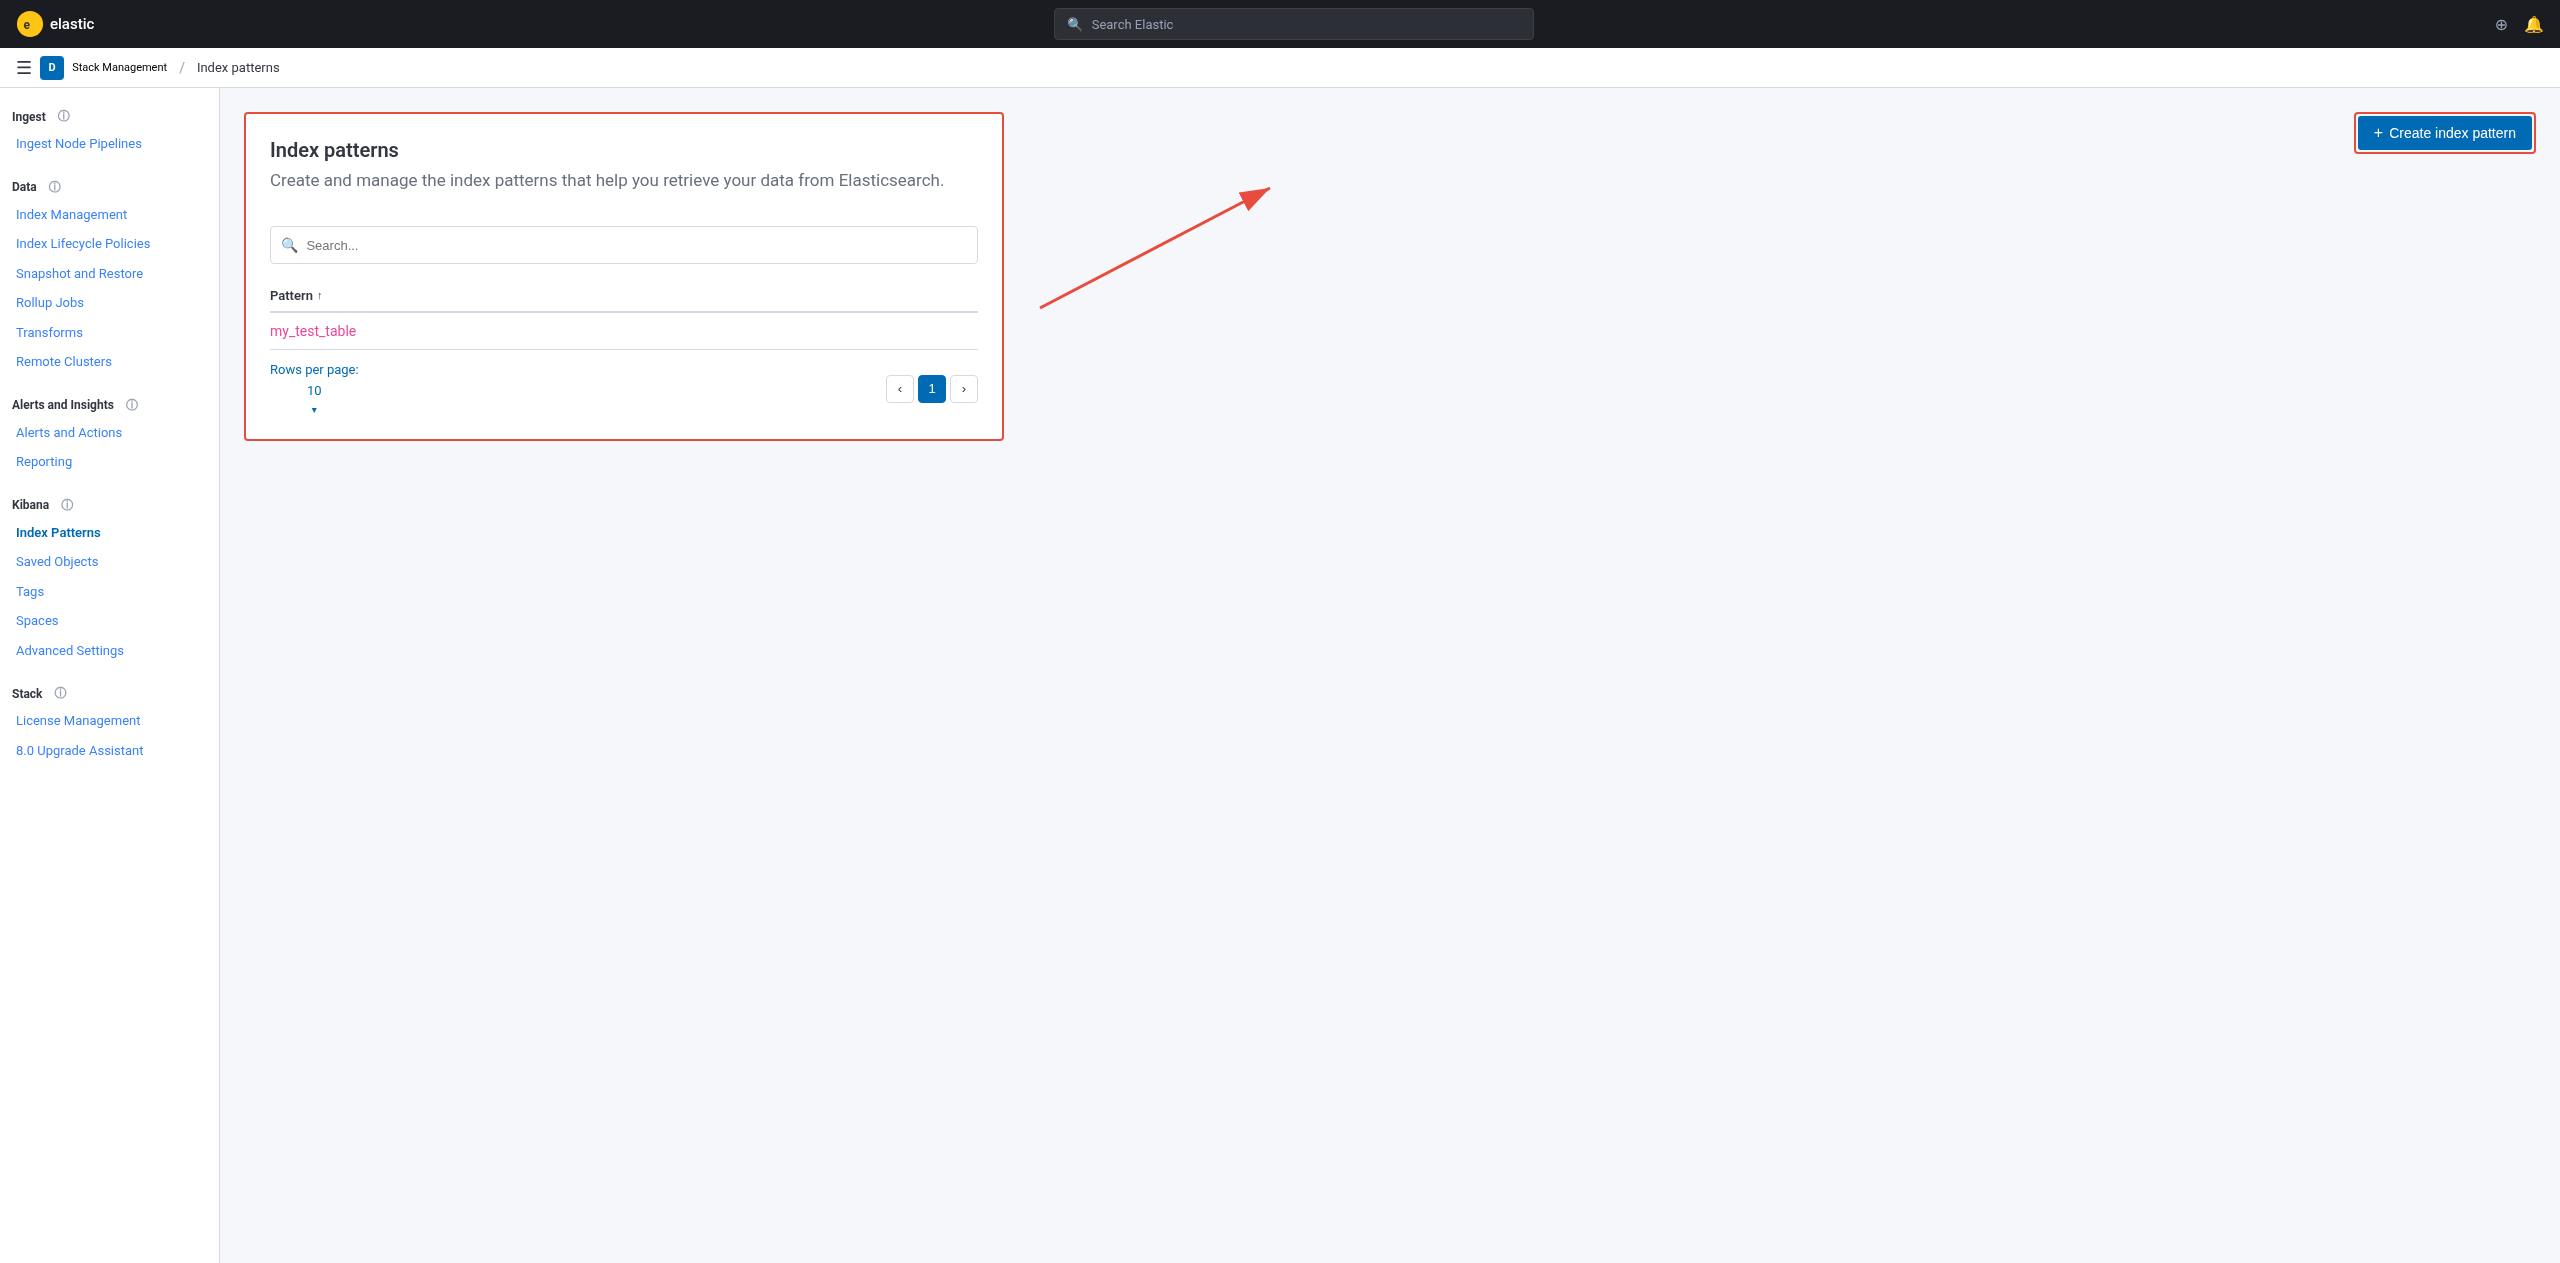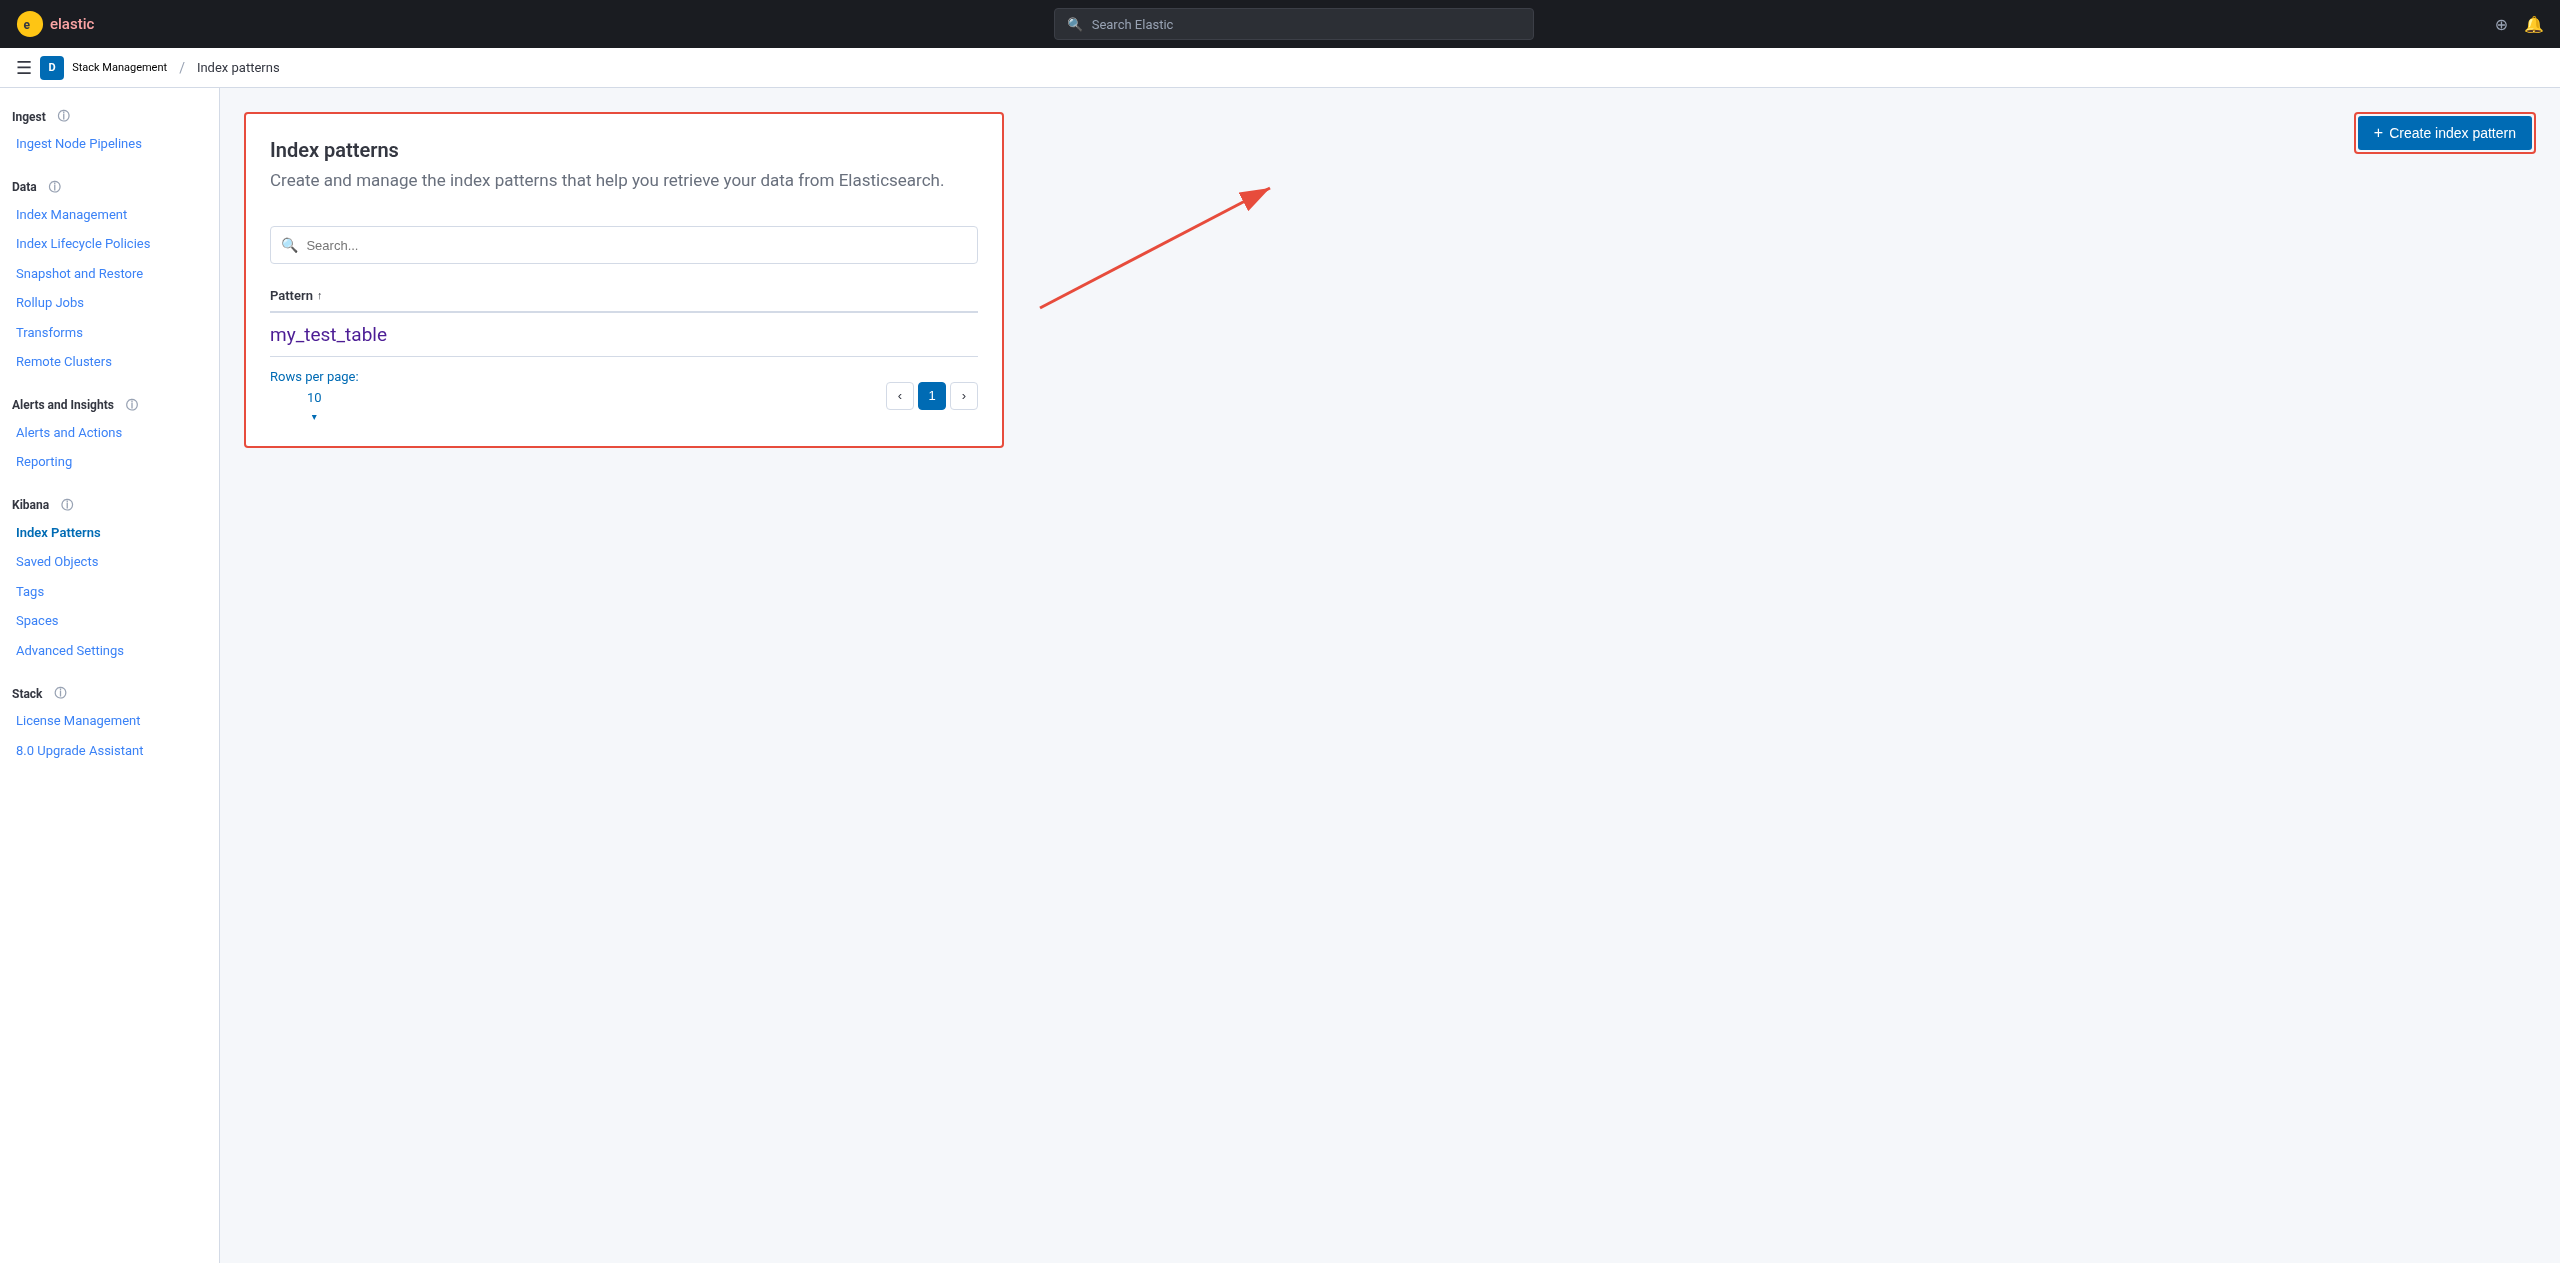--- a/index.html
+++ b/index.html
@@ -113,7 +113,7 @@
       <circle cx="15" cy="15" r="14" fill="#FEC514"></circle>
       <text x="8" y="20" font-size="13" fill="#343741" font-weight="bold">e</text>
     </svg>
-    <span style="color:#fca5a5; font-size:15px; font-weight:500;">elastic</span>
+    <span style="color:#ffffff; font-size:15px; font-weight:500;">elastic</span>
   </div>
 
   <div class="search-bar-wrapper">

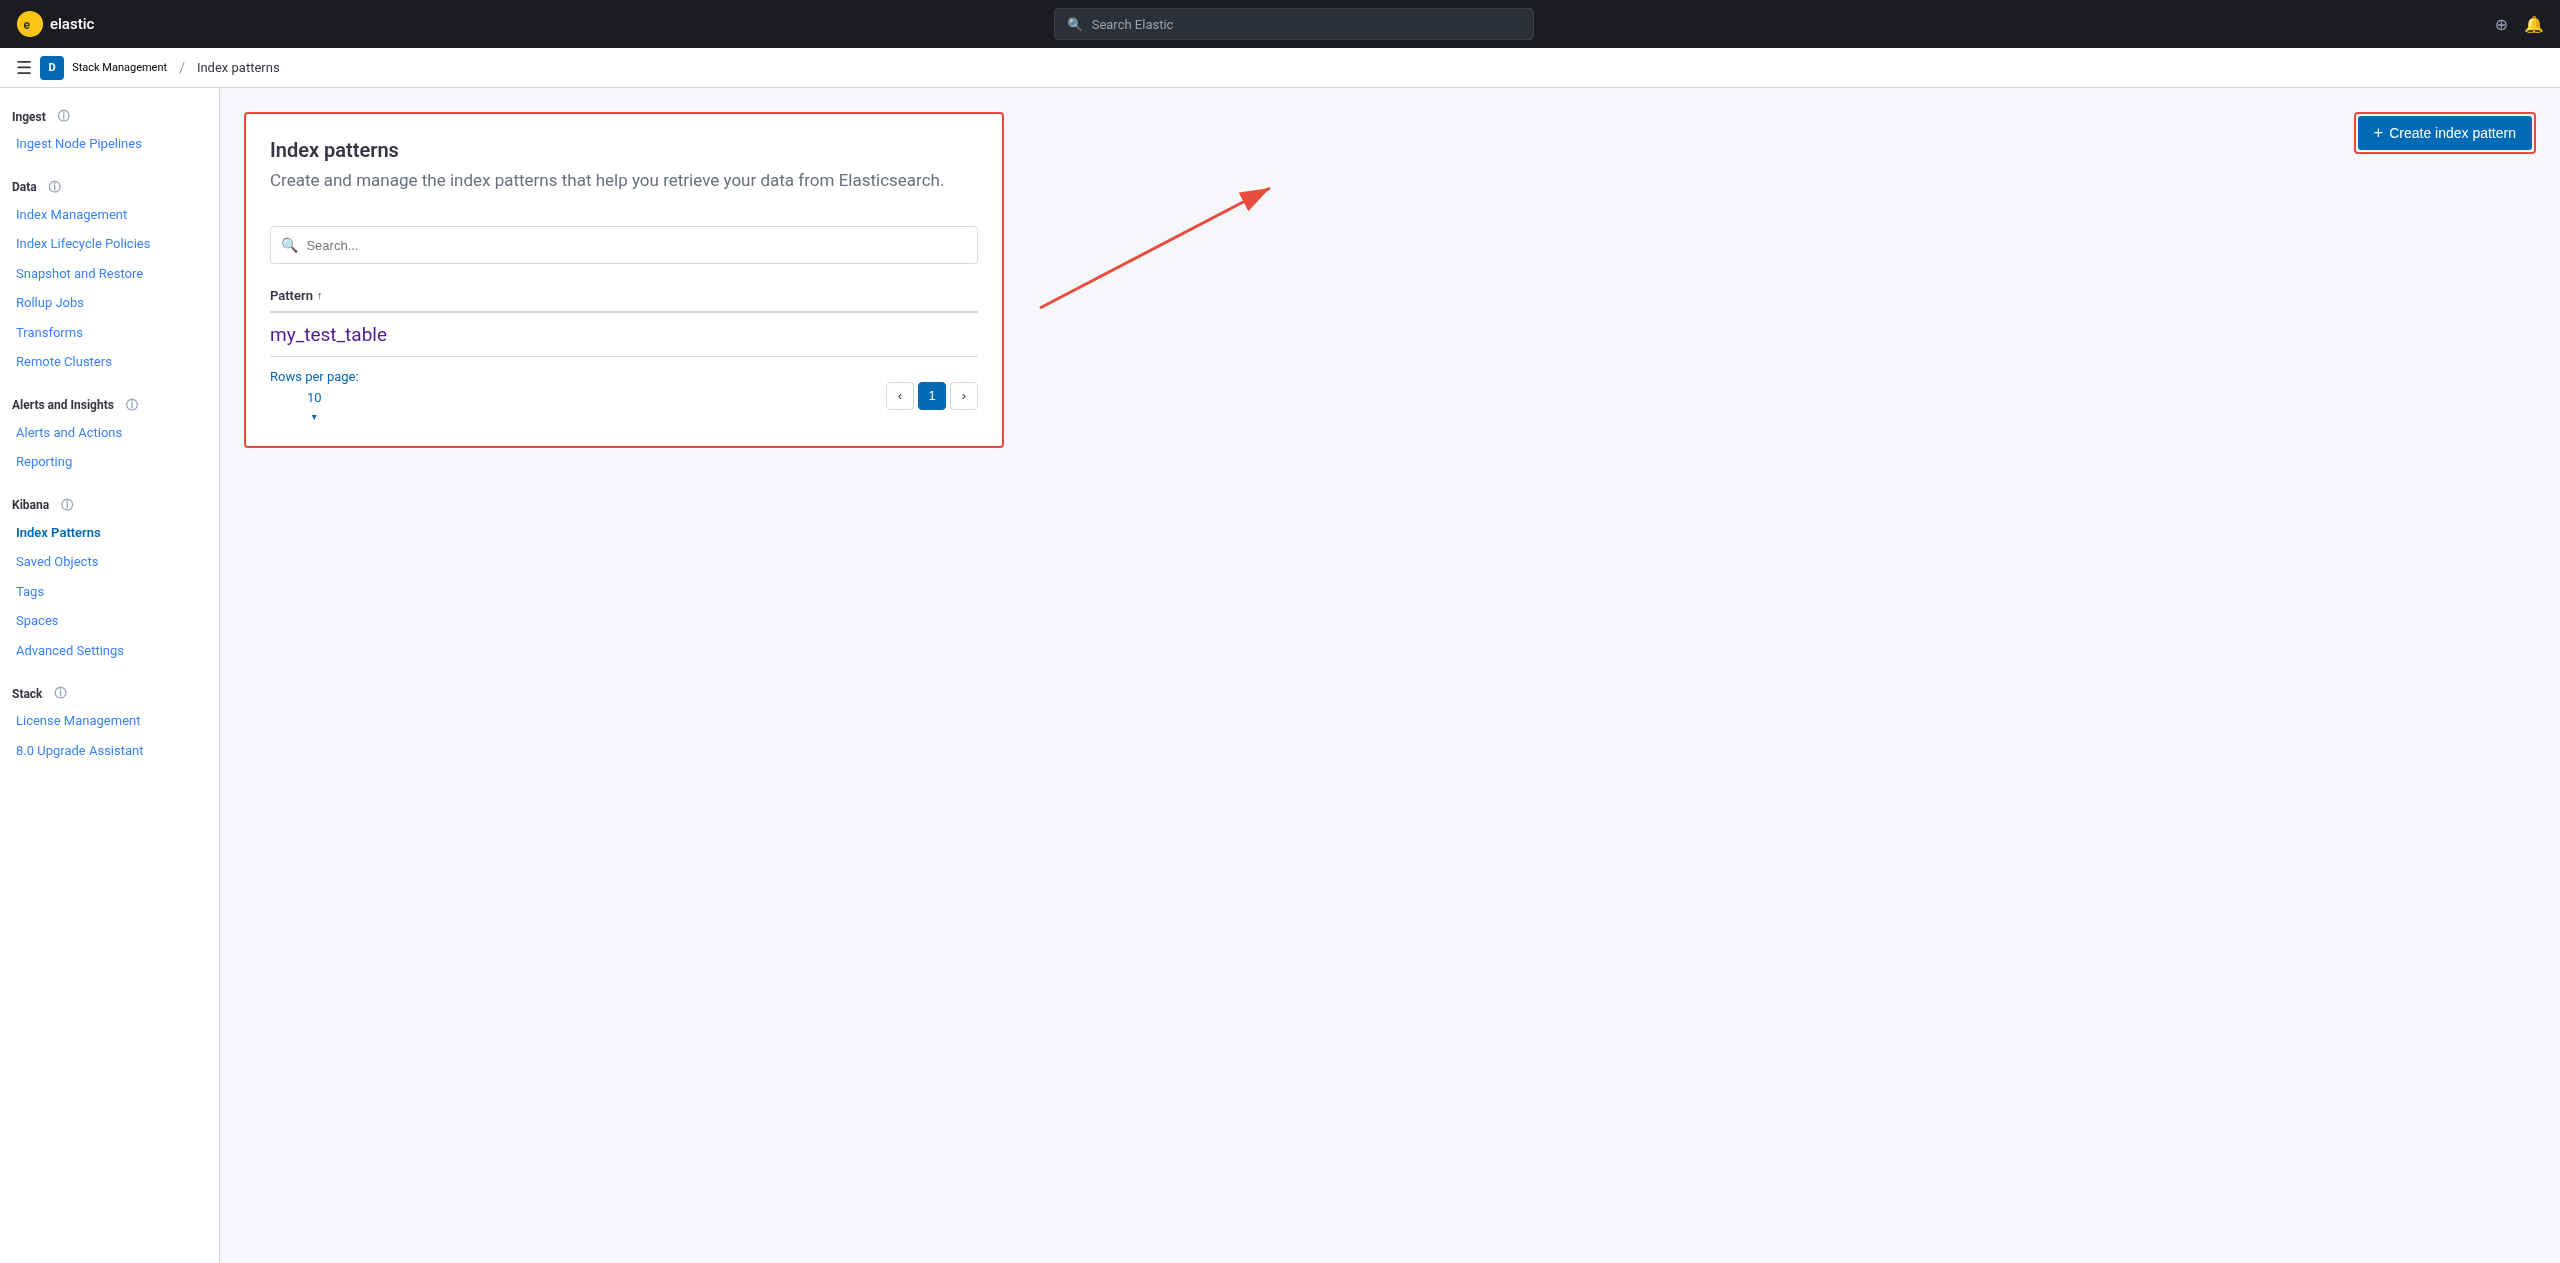--- a/index.html
+++ b/index.html
@@ -78,7 +78,7 @@
     .table-header .col-pattern { display: flex; align-items: center; gap: 4px; cursor: pointer; }
     .sort-icon { font-size: 11px; color: #343741; }
     .table-row { padding: 10px 0; border-bottom: 1px solid #d3dae6; }
-    .table-row a { color: #4c1d95; text-decoration: none; font-size: 19px; }
+    .table-row a { color: #ec4899; text-decoration: none; font-size: 14px; }
 
     
     .pagination {

